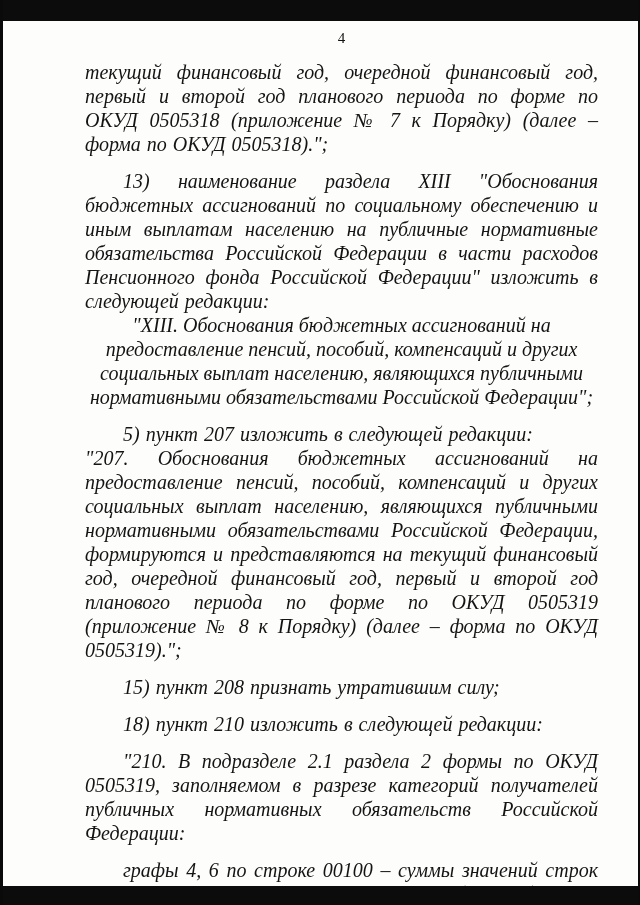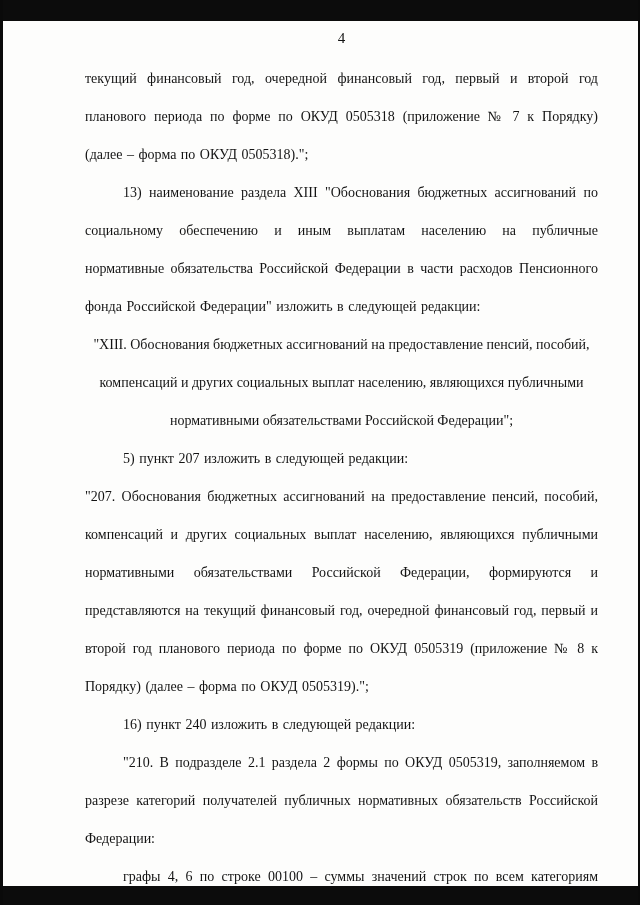--- a/index.html
+++ b/index.html
@@ -42,10 +42,11 @@
   }
   p.para {
     margin: 0;
-    font-size: 14px;
-    line-height: 38px;
+    font-size: 20px;
+    line-height: 24px;
     text-align: justify;
     word-spacing: 1px;
+    font-style: italic;
   }
   p.para.indent { text-indent: 38px; }
   p.para.center {

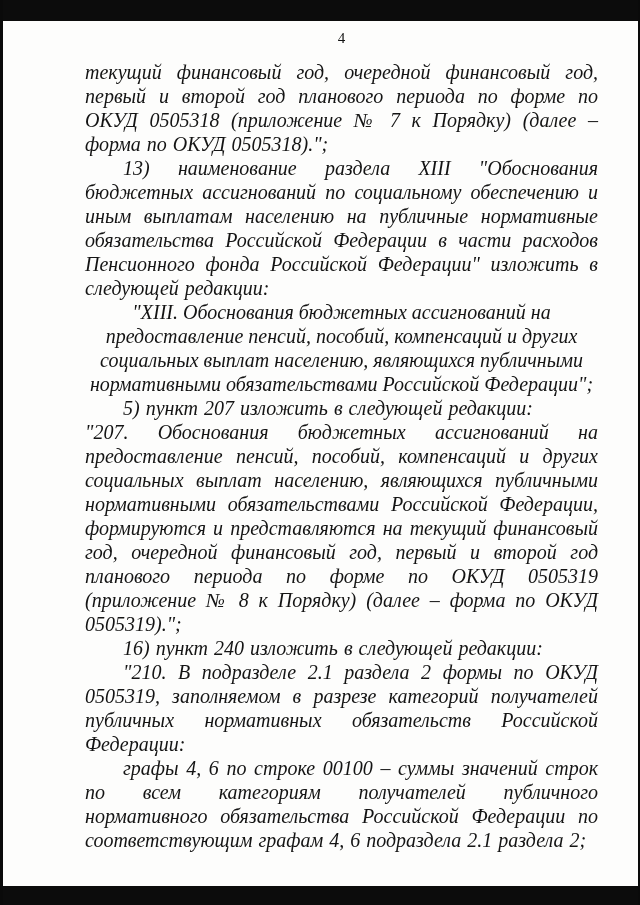--- a/index.html
+++ b/index.html
@@ -48,7 +48,7 @@
     word-spacing: 1px;
     font-style: italic;
   }
-  p.para.indent { text-indent: 38px; }
+  p.para.indent { text-indent: 38px; margin-top: 13px; }
   p.para.center {
     text-align: center;
     text-indent: 0;

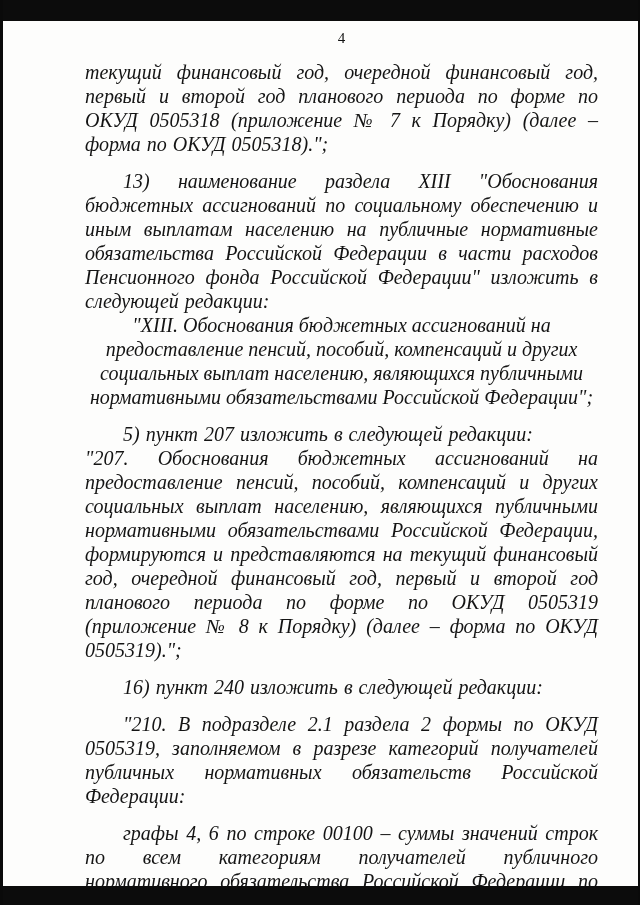--- a/index.html
+++ b/index.html
@@ -74,6 +74,7 @@
 
     <p class="para">"207. Обоснования бюджетных ассигнований на предоставление пенсий, пособий, компенсаций и других социальных выплат населению, являющихся публичными нормативными обязательствами Российской Федерации, формируются и представляются на текущий финансовый год, очередной финансовый год, первый и второй год планового периода по форме по ОКУД 0505319 (приложение № 8 к Порядку) (далее – форма по ОКУД 0505319).";</p>
 
+    <p class="para indent">15) пункт 208 признать утратившим силу;</p>
 
     <p class="para indent">16) пункт 240 изложить в следующей редакции:</p>
 

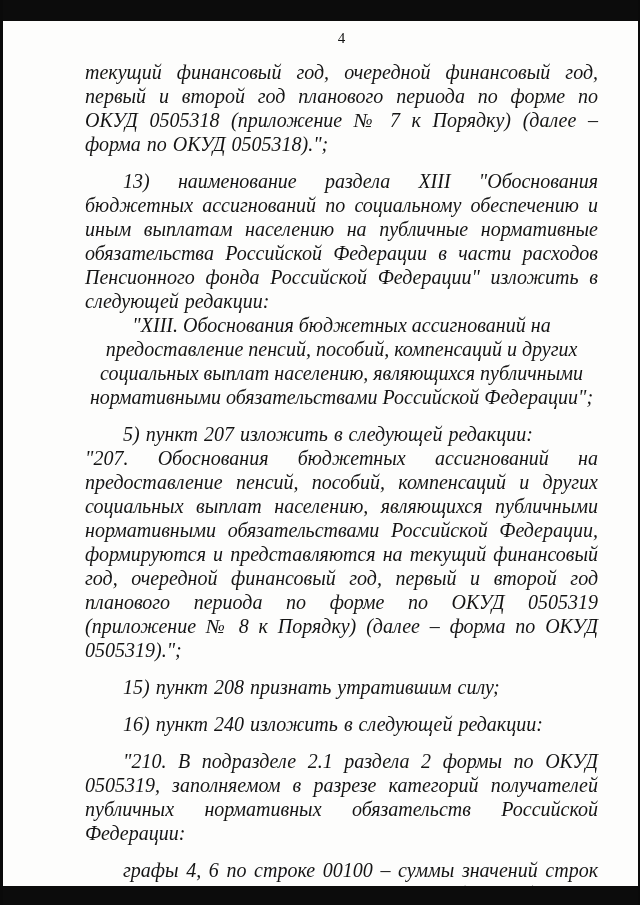--- a/index.html
+++ b/index.html
@@ -76,7 +76,7 @@
 
     <p class="para indent">15) пункт 208 признать утратившим силу;</p>
 
-    <p class="para indent">16) пункт 240 изложить в следующей редакции:</p>
+    <p class="para indent">18) пункт 210 изложить в следующей редакции:</p>
 
     <p class="para indent">"210. В подразделе 2.1 раздела 2 формы по ОКУД 0505319, заполняемом в разрезе категорий получателей публичных нормативных обязательств Российской Федерации:</p>
 

